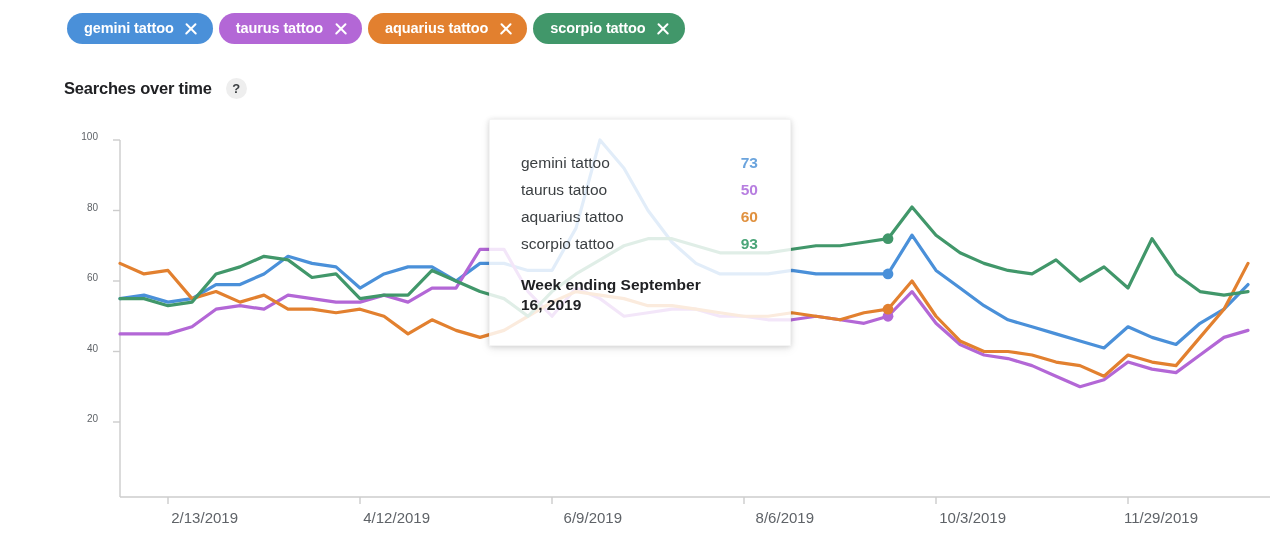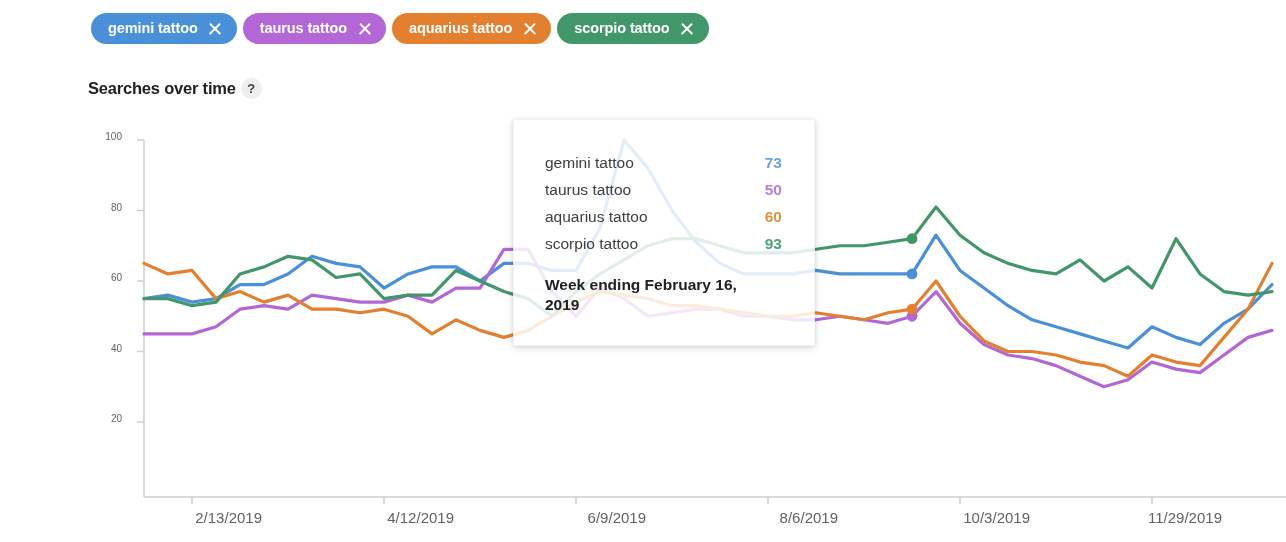--- a/index.html
+++ b/index.html
@@ -10,7 +10,7 @@
     font-family: "Liberation Sans", sans-serif;
     overflow: hidden;
   }
-  #root { position: relative; width: 1138px; height: 542px; background: #fff; margin-left: 24px; }
+  #root { position: relative; width: 1138px; height: 542px; background: #fff; }
 
   
   .chips {

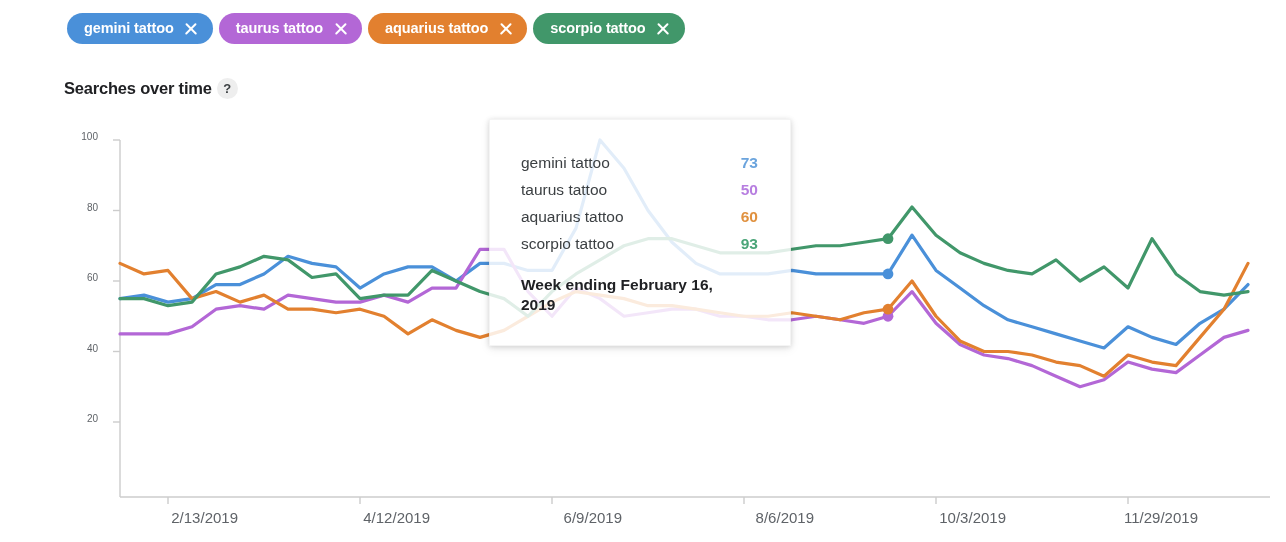--- a/index.html
+++ b/index.html
@@ -44,7 +44,7 @@
   
   .sec-title-row {
     position: absolute; left: 64px; top: 78px;
-    display: flex; align-items: center; gap: 5px;
+    display: flex; align-items: center; gap: 14px;
   }
   .sec-title {
     font-size: 16.5px; font-weight: 700; color: #202124;

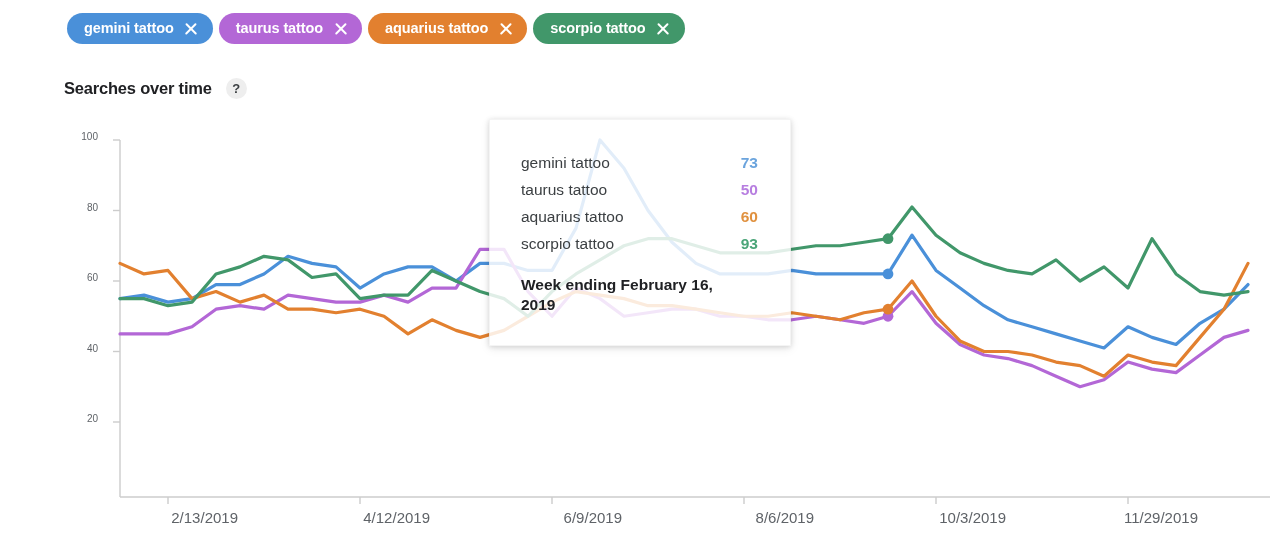--- a/index.html
+++ b/index.html
@@ -166,7 +166,7 @@
           <span class="tt-val" style="color: rgb(74, 165, 120);">93</span>
         </div>
       </div>
-    <div class="tt-date">Week ending February 16, 2019</div>
+    <div class="tt-date">Week ending September 16, 2019</div>
   </div>
 
 </div>

